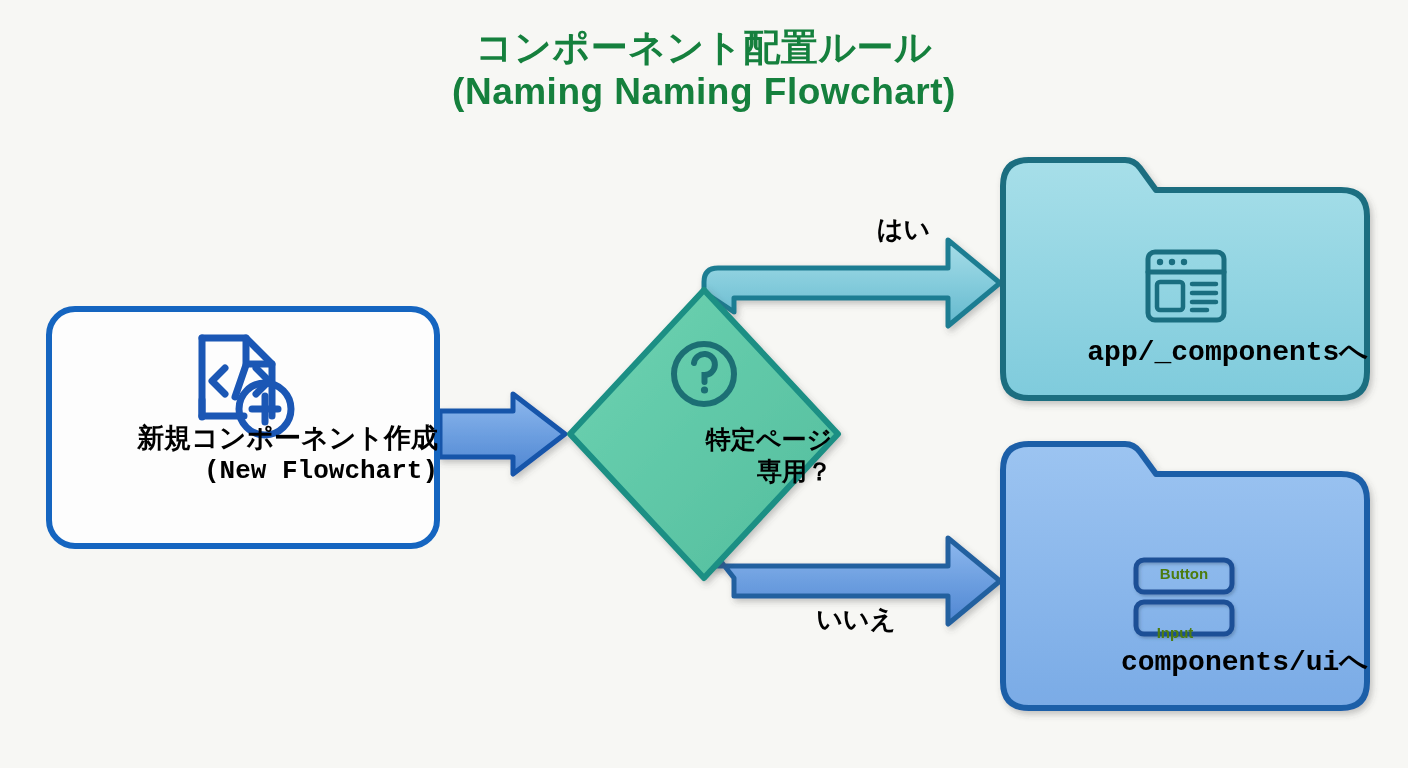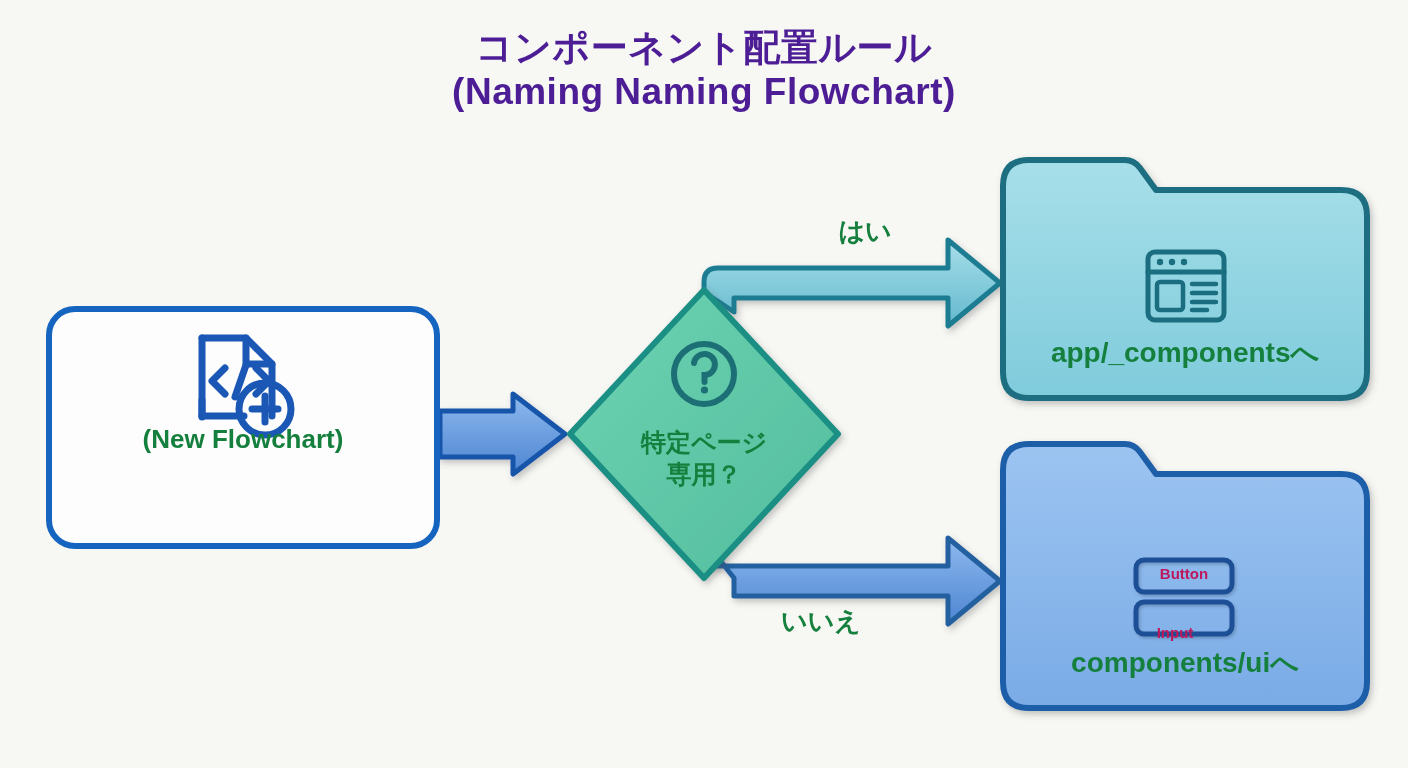--- a/index.html
+++ b/index.html
@@ -24,7 +24,7 @@
     top: 26px;
     width: 1408px;
     text-align: center;
-    color: #4c1d95;
+    color: #15803d;
     line-height: 1.18;
   }
   #title-block .line {

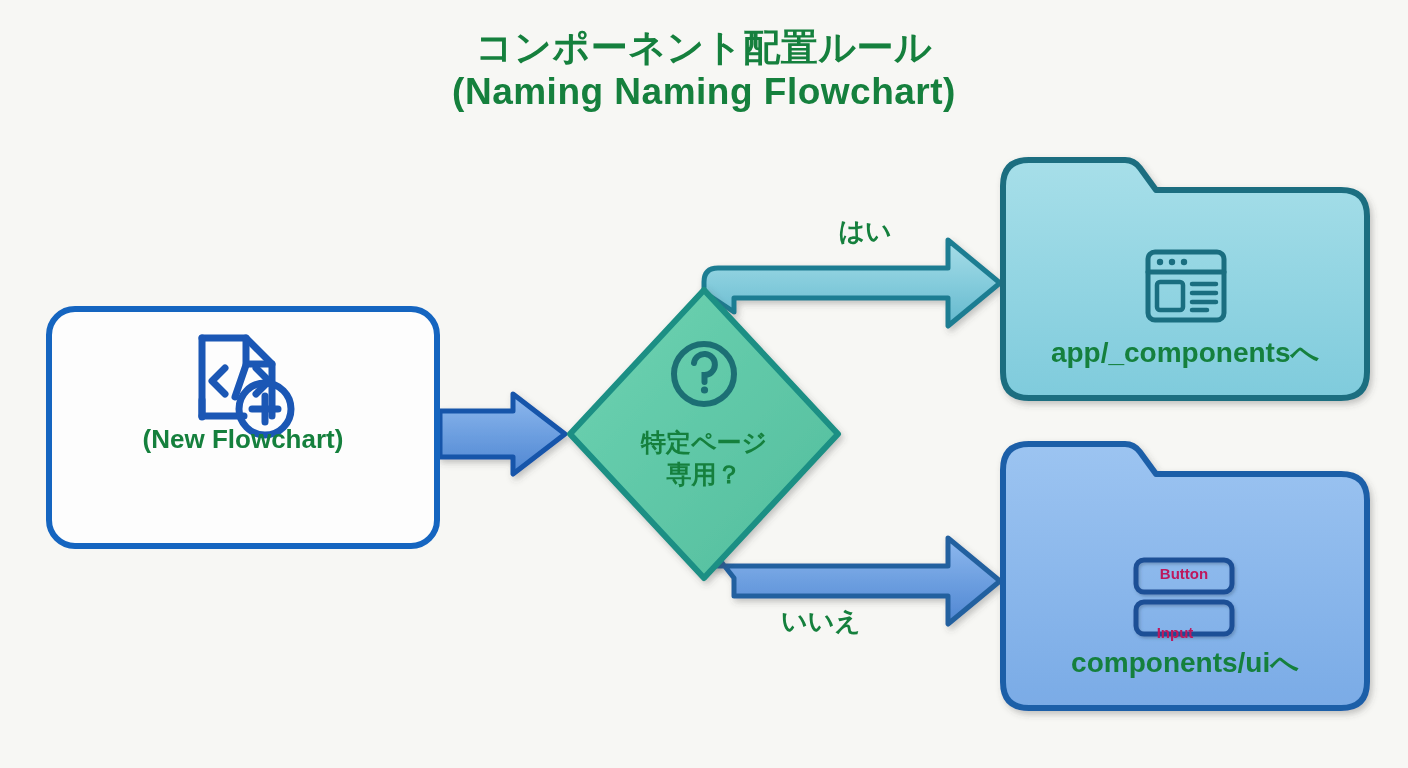--- a/index.html
+++ b/index.html
@@ -46,11 +46,12 @@
   
   .ov {
     position: absolute;
-    color: #15803d;
+    color: #000000;
     font-weight: 700;
-    text-align: center;
+    text-align: right;
     line-height: 1.2;
     white-space: nowrap;
+    font-family: Liberation Mono, monospace;
   }
   #start-label {
     left: 48px;

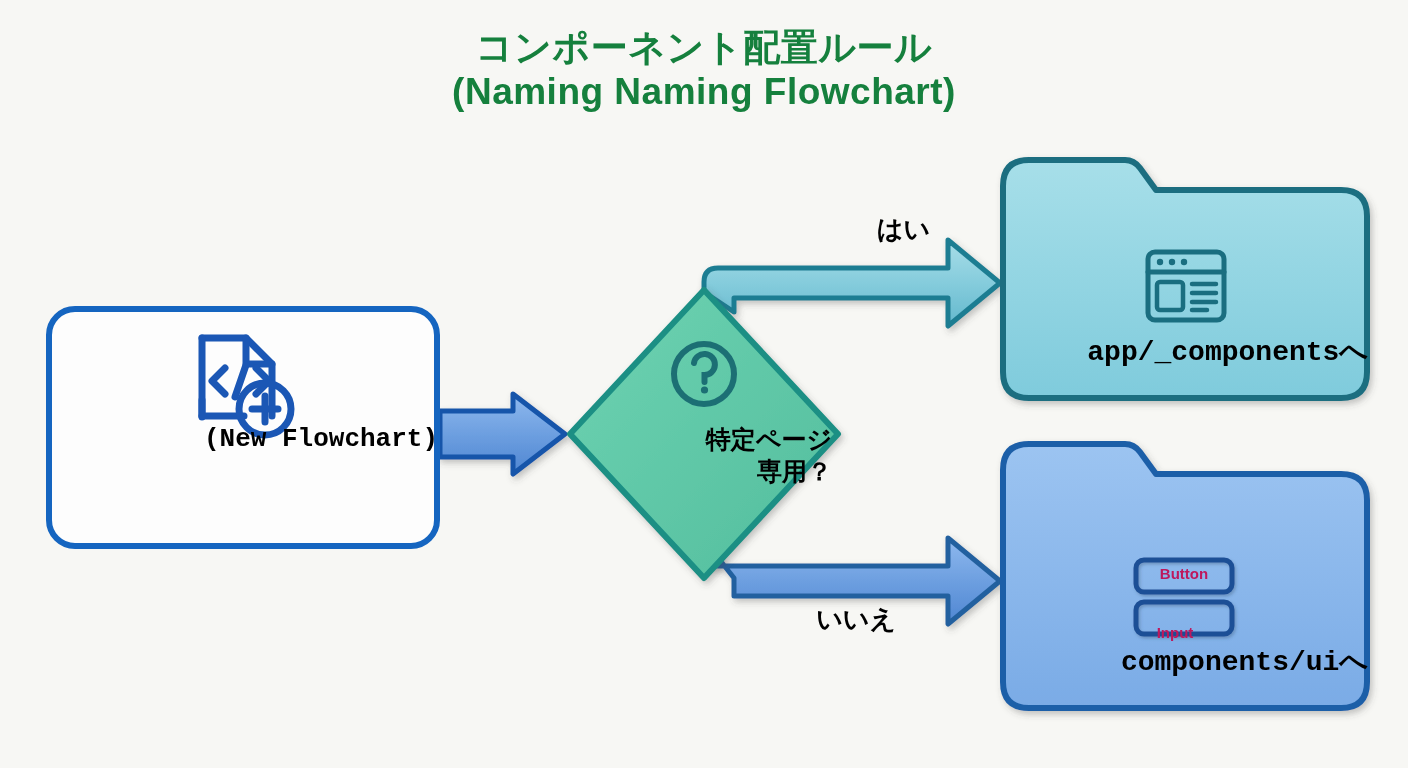--- a/index.html
+++ b/index.html
@@ -221,6 +221,7 @@
   </svg>
 
   <div class="ov" id="start-label">
+    <div>新規コンポーネント作成</div>
     <div class="l2">(New Flowchart)</div>
   </div>
 

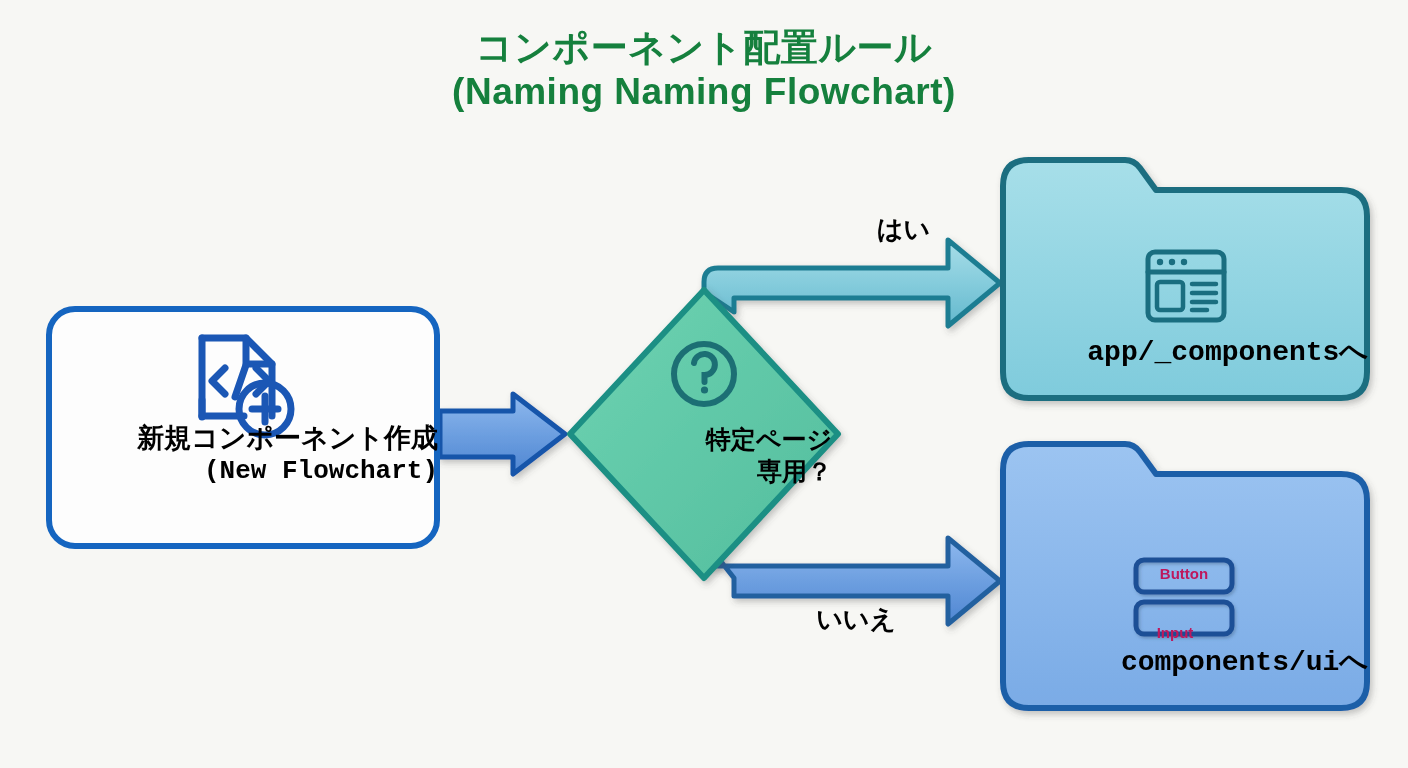--- a/index.html
+++ b/index.html
@@ -99,7 +99,7 @@
     position: absolute;
     font-size: 15px;
     font-weight: 700;
-    color: #be185d;
+    color: #4d7c0f;
     white-space: nowrap;
   }
   #pill-button-text {

